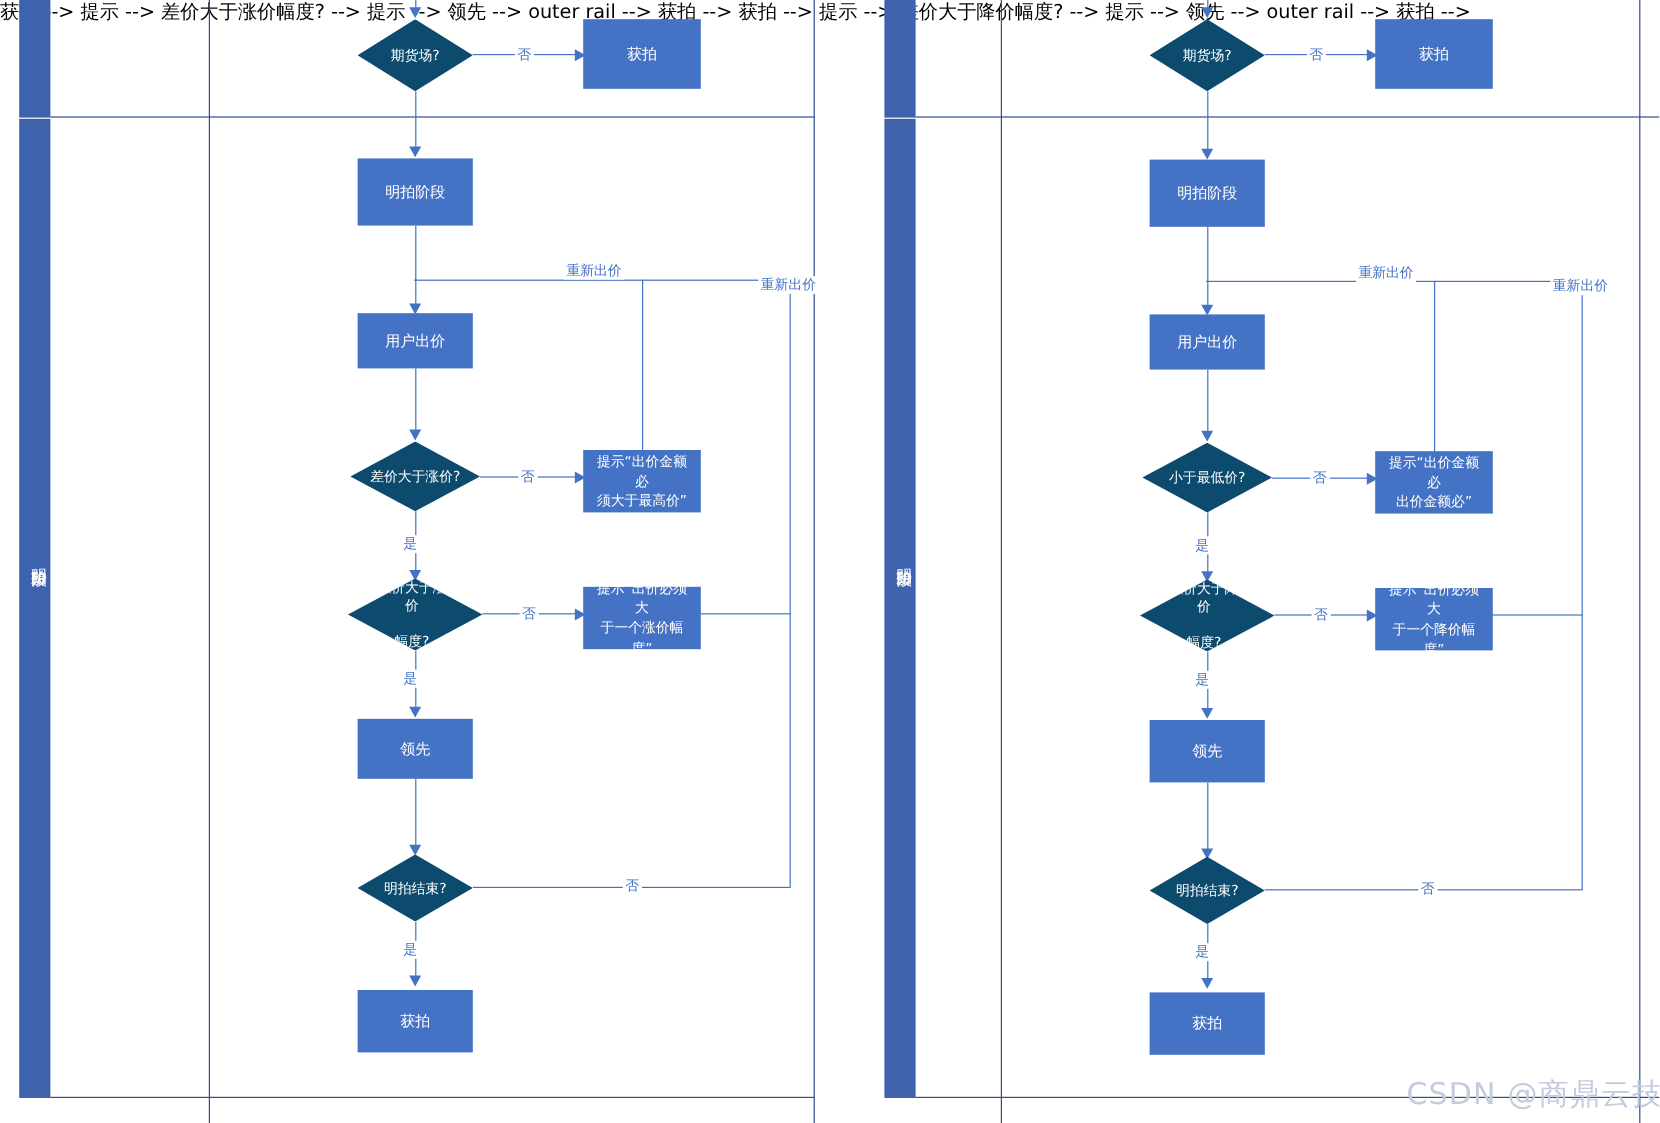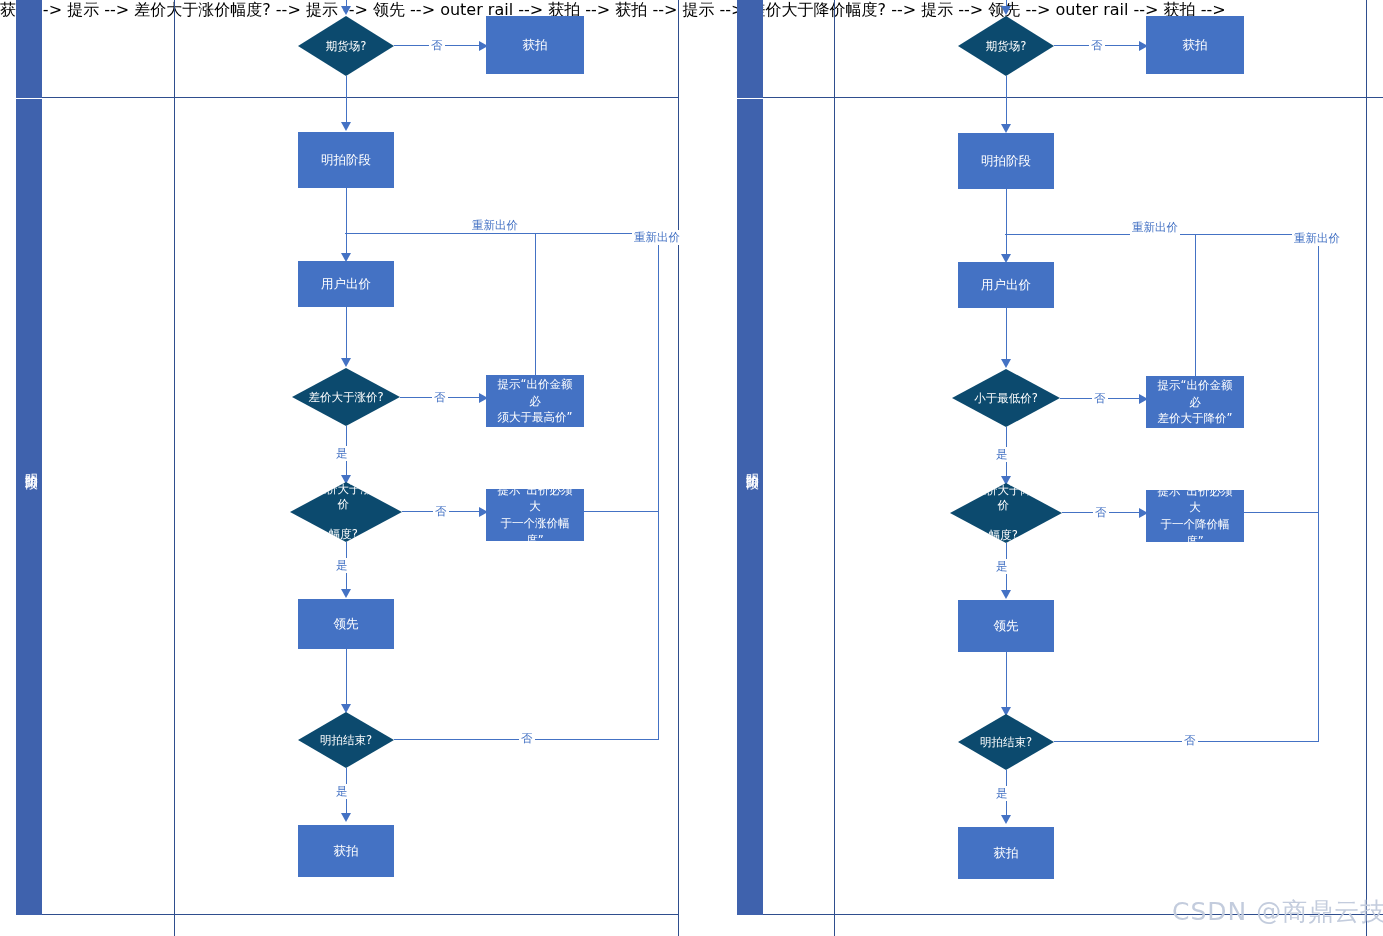--- a/index.html
+++ b/index.html
@@ -309,7 +309,7 @@
   <div class="node proc small-text" style="left:1146px; top:376px; width:98px; height:52px;">
     <span>
       <span>提示“出价金额必</span><br>
-      <span>差价大于降价”</span>
+      <span>出价金额必”</span>
     </span>
   </div>
 

